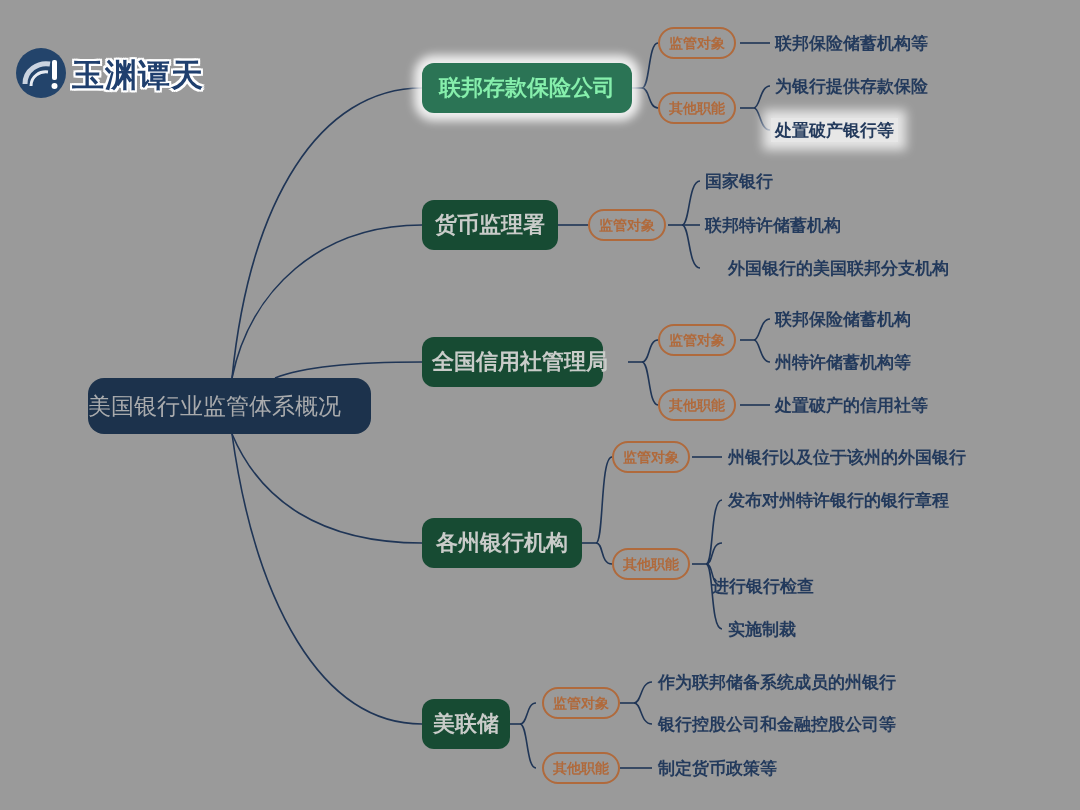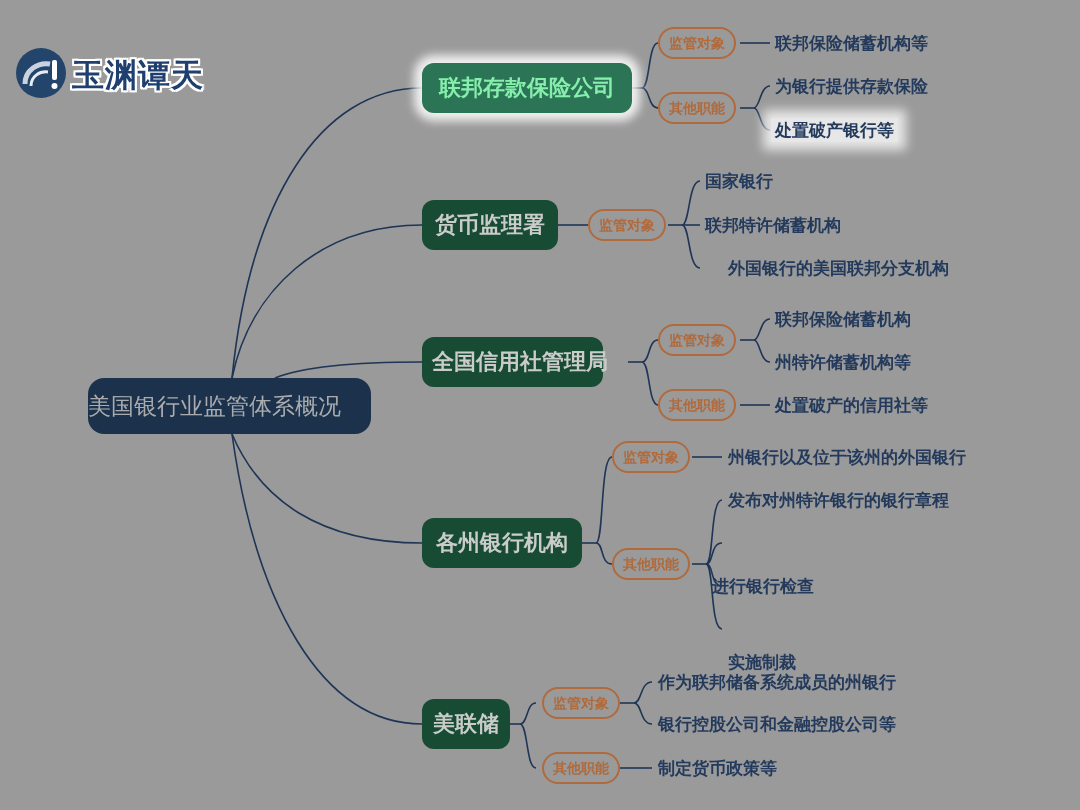--- a/index.html
+++ b/index.html
@@ -149,7 +149,7 @@
   <div class="node tag" style="left:612px;top:548px;">其他职能</div>
   <div class="node leaf" style="left:728px;top:488px;">发布对州特许银行的银行章程</div>
   <div class="node leaf" style="left:712px;top:574px;">进行银行检查</div>
-  <div class="node leaf" style="left:728px;top:650px;">实施制裁</div>
+  <div class="node leaf" style="left:728px;top:617px;">实施制裁</div>
 
   <div class="node main" style="left:422px;top:699px;width:88px;">美联储</div>
   <div class="node tag" style="left:542px;top:687px;">监管对象</div>

